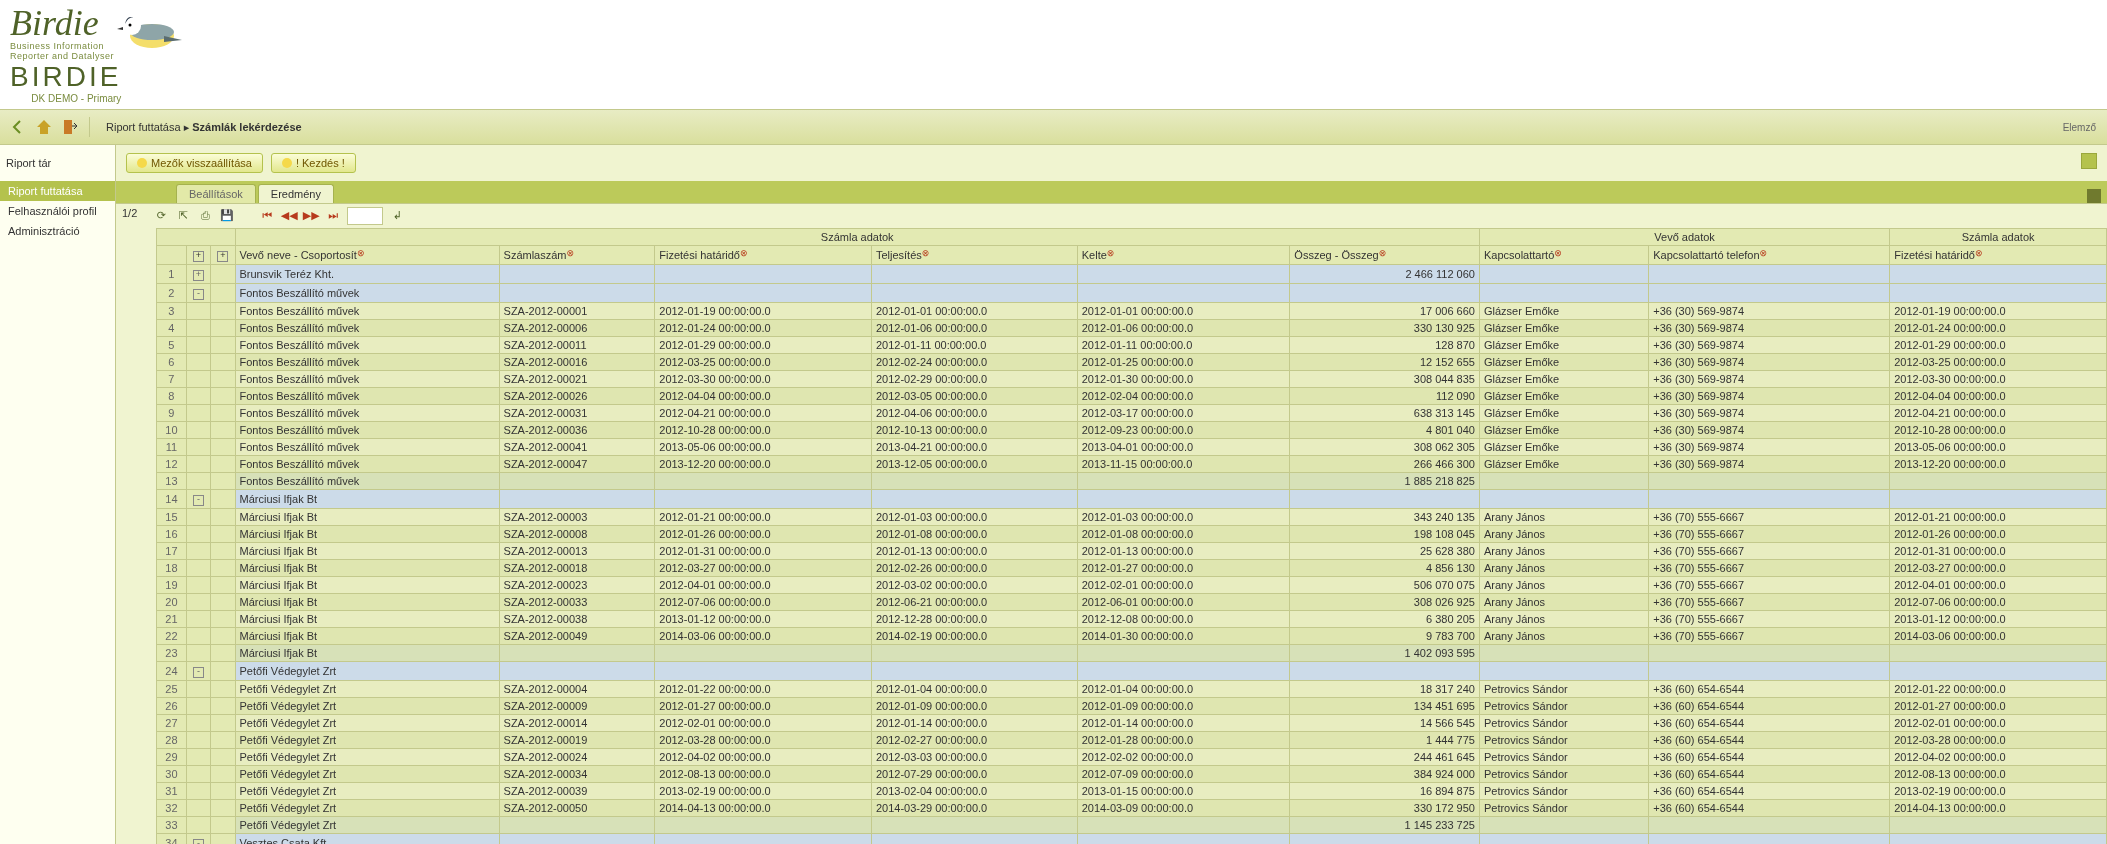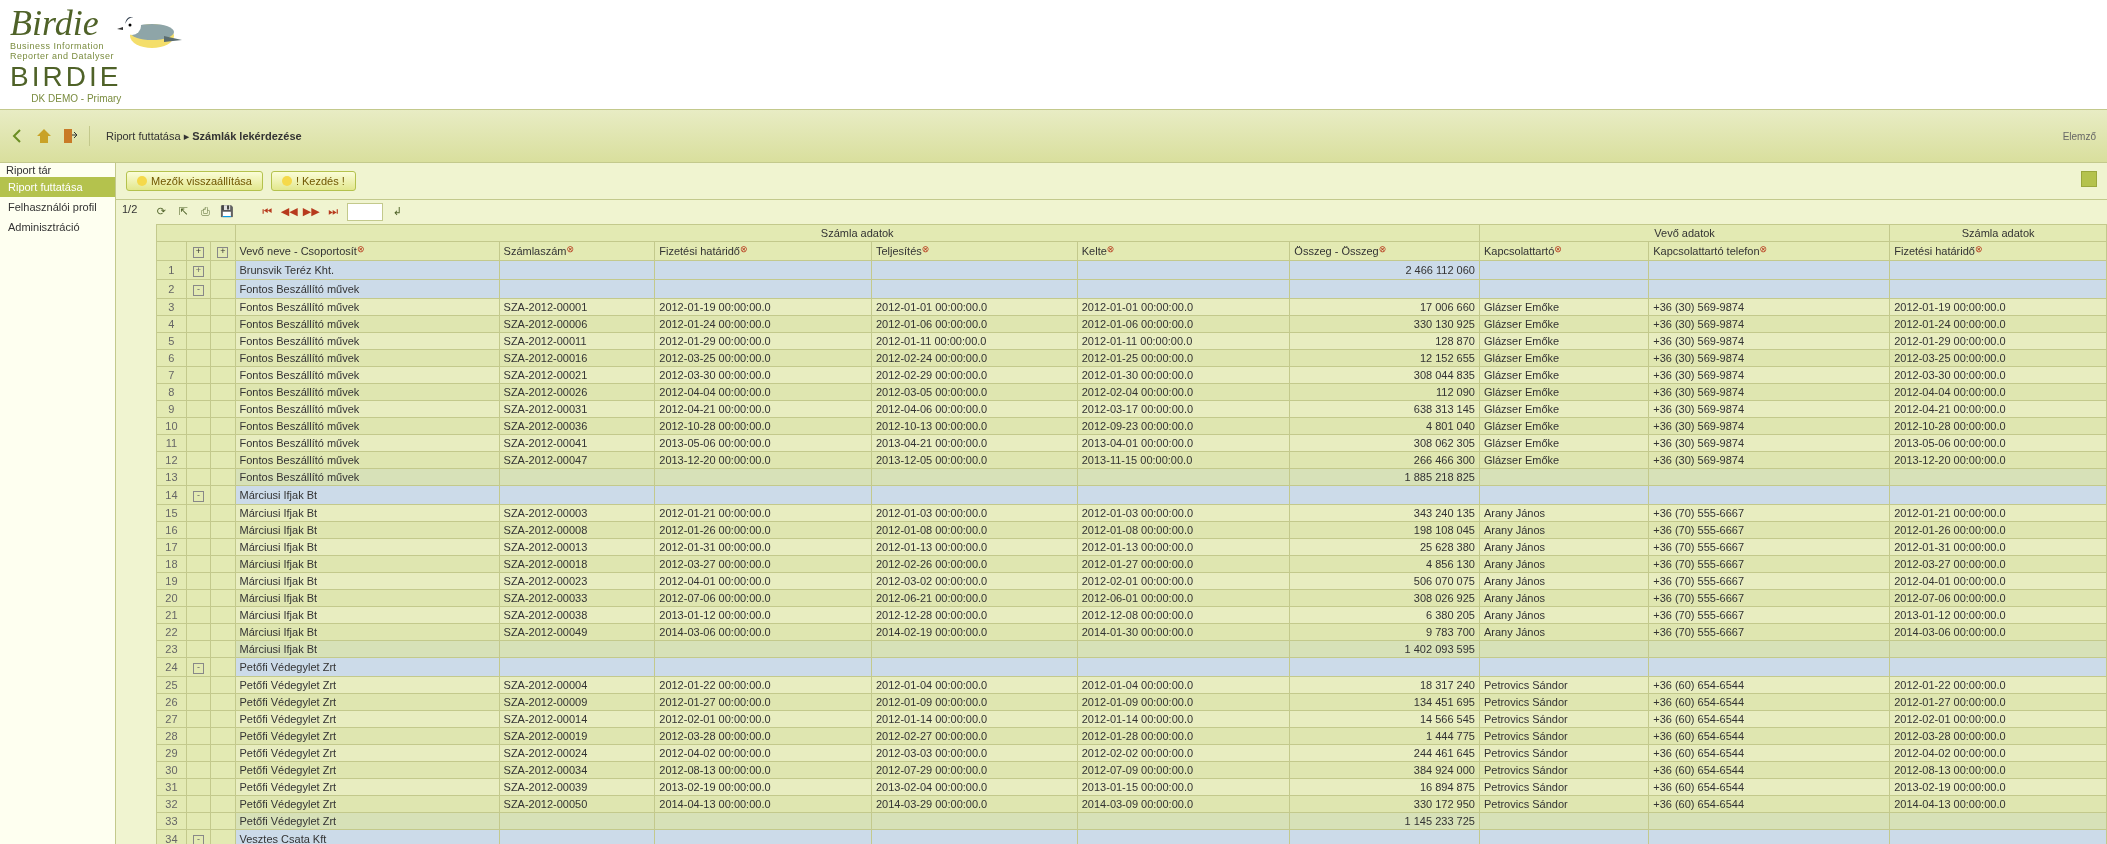--- a/index.html
+++ b/index.html
@@ -10,7 +10,7 @@
 .bird-svg{width:70px;height:50px;}
 .brand-right{text-align:right;color:#7a8c3f;font-size:10px;}
 .brand-right .big{font-size:28px;font-family:Arial;letter-spacing:3px;color:#4f6228;}
-.toolbar-row{display:flex;align-items:center;background:linear-gradient(#e8ecc4,#d9df9d);border-top:1px solid #c3c98c;border-bottom:1px solid #c3c98c;height:28px;padding:12px 5px;justify-content:flex-end;}
+.toolbar-row{display:flex;align-items:center;background:linear-gradient(#e8ecc4,#d9df9d);border-top:1px solid #c3c98c;border-bottom:1px solid #c3c98c;height:28px;padding:3px 5px;justify-content:flex-end;}
 .tb-ico{width:18px;height:18px;display:inline-block;margin:0 4px;cursor:pointer;vertical-align:middle;}
 .tb-sep{width:1px;height:20px;background:#c3c98c;margin:0 6px;display:inline-block;}
 .breadcrumb{font-size:11px;padding-left:10px;}

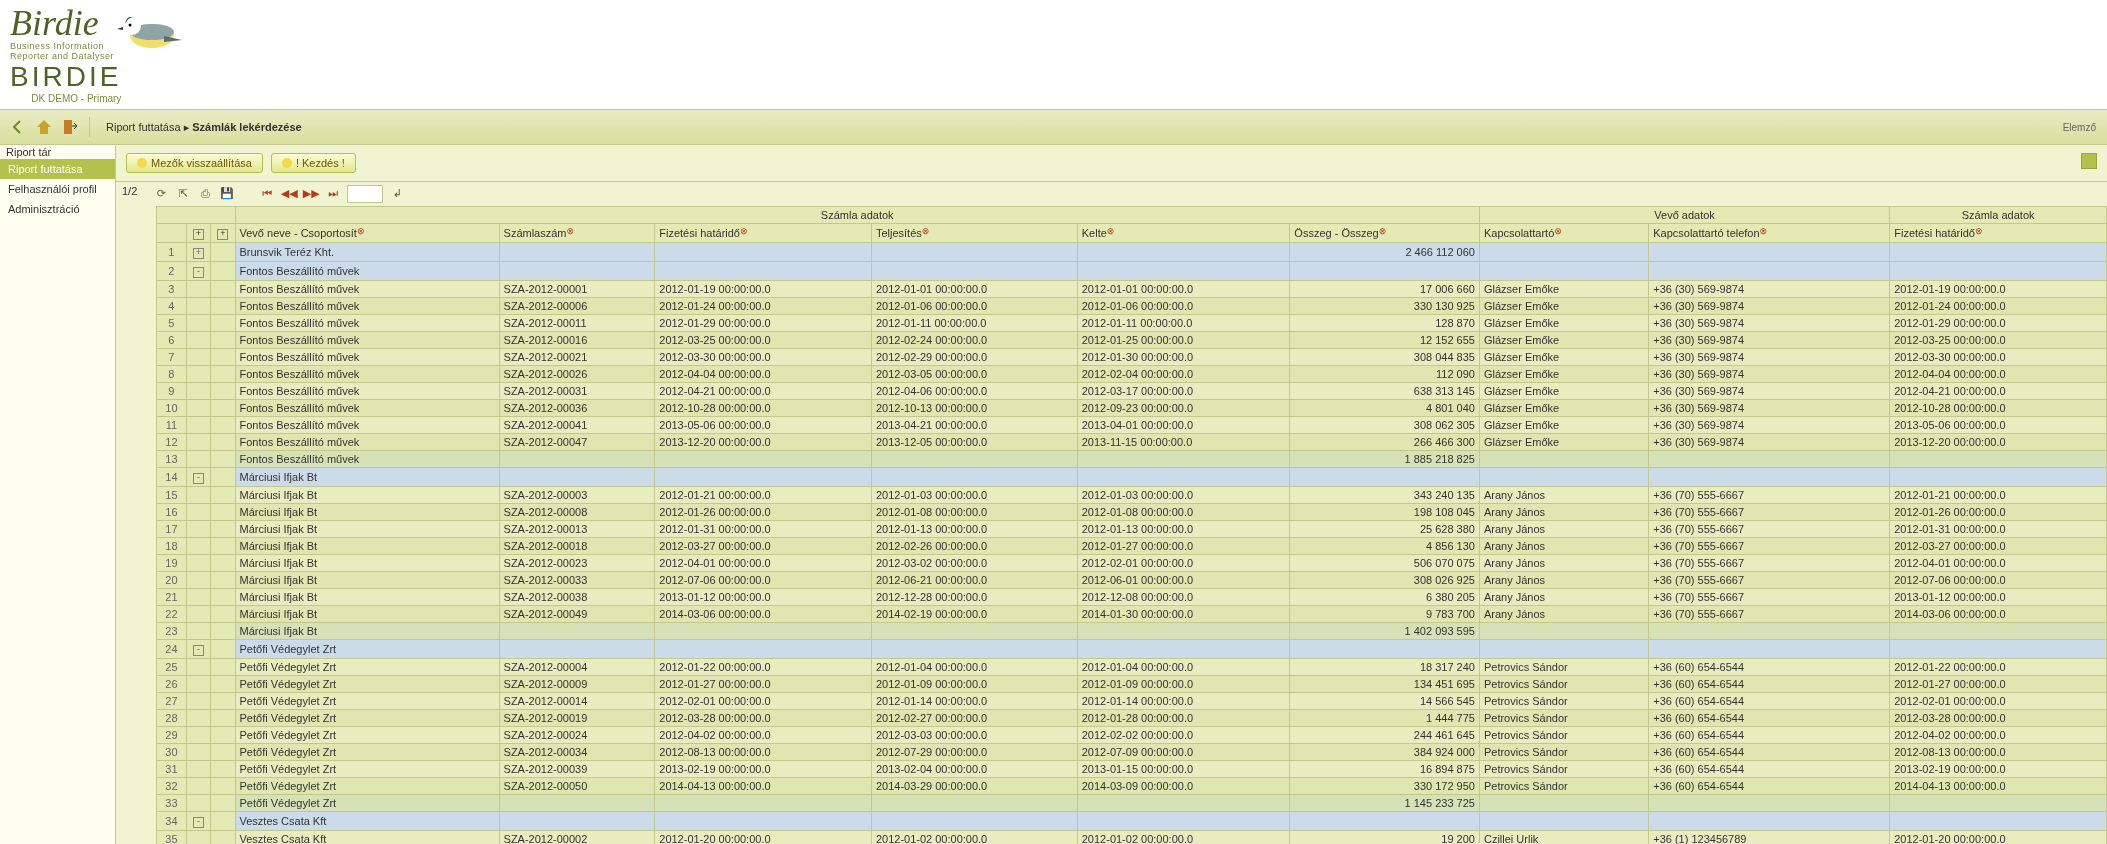--- a/index.html
+++ b/index.html
@@ -18,7 +18,7 @@
 .user-label{margin-left:auto;color:#666;font-size:10px;padding-right:6px;}
 .main-row{display:flex;}
 .sidebar{width:115px;background:#fefff0;border-right:1px solid #c3c98c;min-height:560px;}
-.side-title{font-size:11px;padding:1px 6px;color:#333;}
+.side-title{font-size:11px;padding:12px 6px;color:#333;}
 .side-item{font-size:11px;padding:4px 8px;cursor:pointer;}
 .side-item.active{background:#b4c24d;color:#fff;}
 .content{flex:1;background:#f0f4d0;min-width:0;}

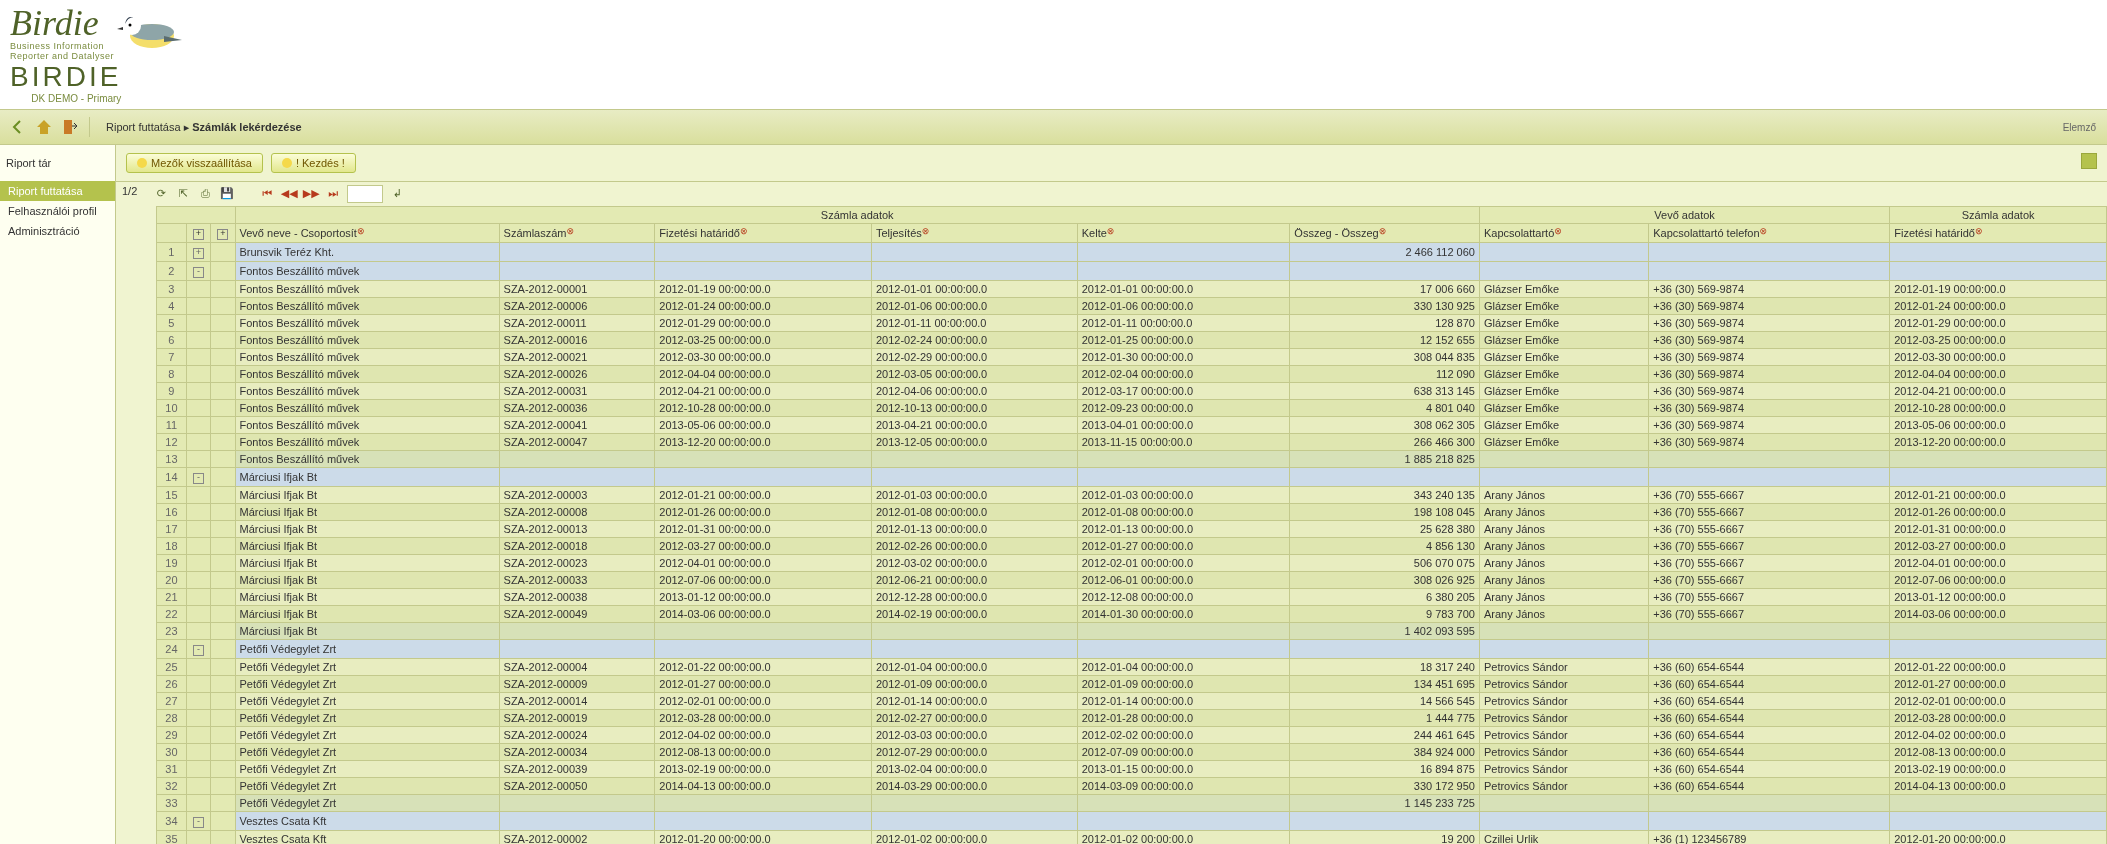--- a/index.html
+++ b/index.html
@@ -115,6 +115,11 @@
       <span class="sq"></span>
     </div>
 
+    <div class="tabstrip">
+      <div class="tab">Beállítások</div>
+      <div class="tab active">Eredmény</div>
+      <span class="thin-sq"></span>
+    </div>
 
     <div class="gridbar">
       <span class="pageinfo">1/2</span>

